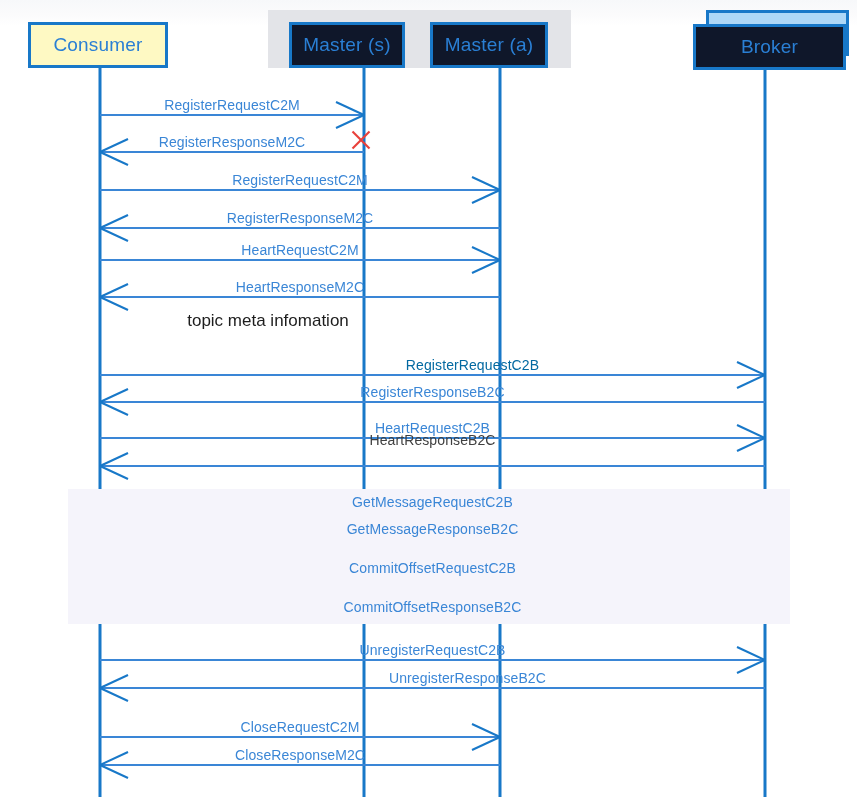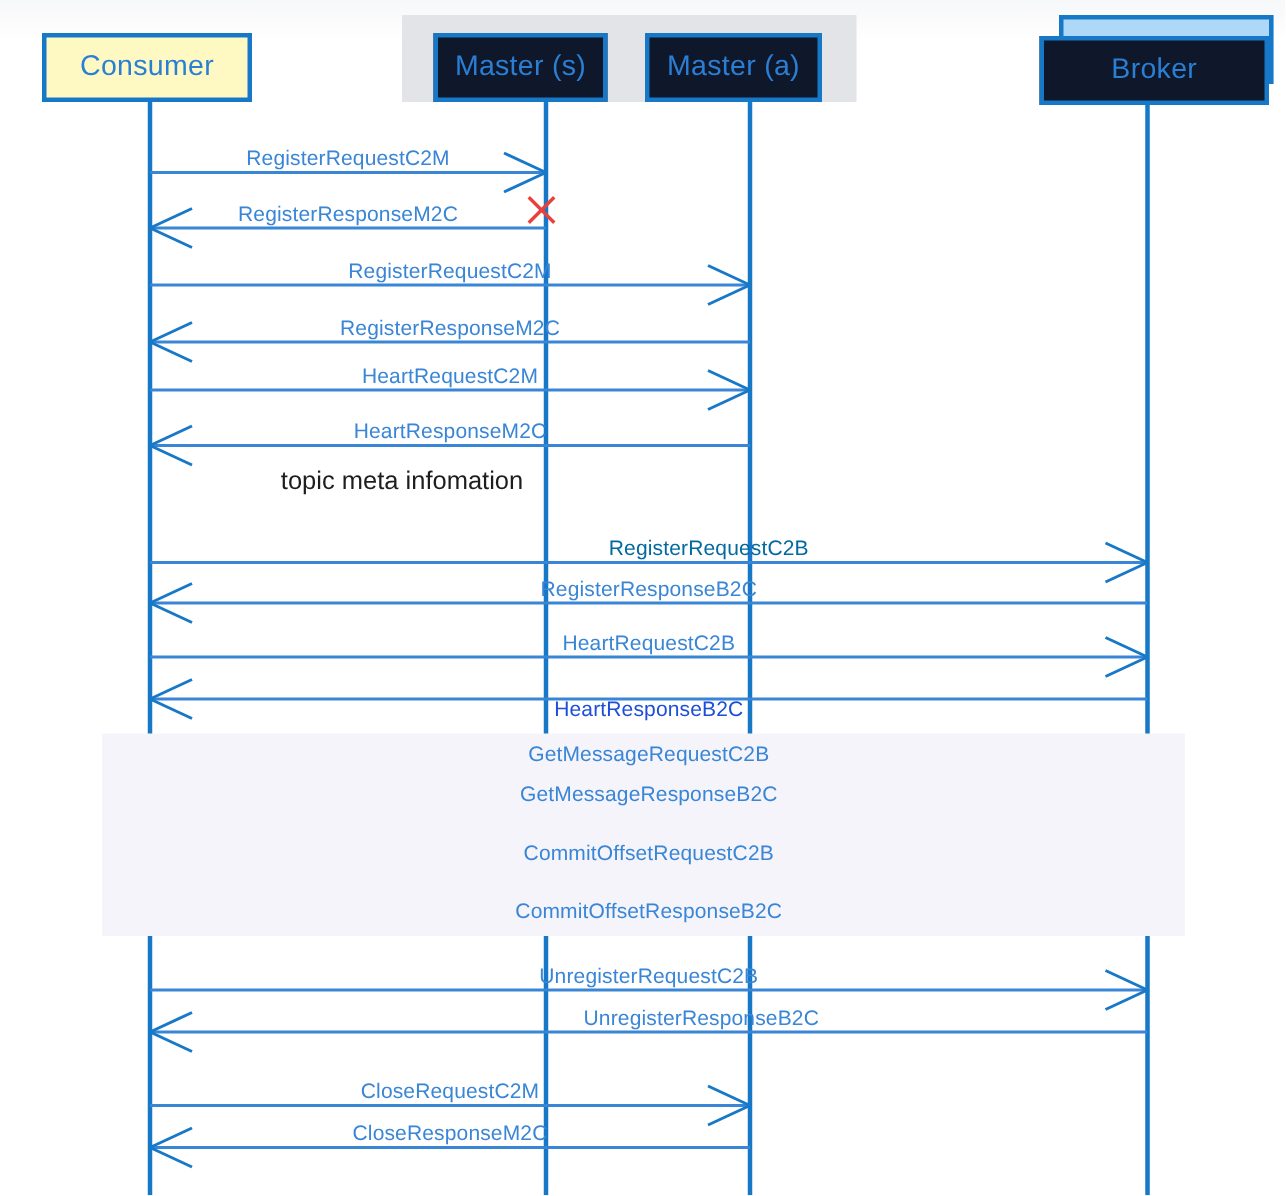--- a/index.html
+++ b/index.html
@@ -211,7 +211,7 @@
       <div class="msg-label" style="left: 432.5px; top: 357px; color: #0369a1; margin-left: 40px;">RegisterRequestC2B</div>
       <div class="msg-label" style="left: 432.5px; top: 384px; color: rgb(58, 134, 214);">RegisterResponseB2C</div>
       <div class="msg-label" style="left: 432.5px; top: 420px; color: rgb(58, 134, 214);">HeartRequestC2B</div>
-      <div class="msg-label" style="left: 432.5px; top: 464px; color: #1d4ed8;">HeartResponseB2C</div>
+      <div class="msg-label" style="left: 432.5px; top: 432px; color: #404040;">HeartResponseB2C</div>
       <div class="msg-label" style="left: 432.5px; top: 494px; color: rgb(58, 134, 214);">GetMessageRequestC2B</div>
       <div class="msg-label" style="left: 432.5px; top: 521px; color: rgb(58, 134, 214);">GetMessageResponseB2C</div>
       <div class="msg-label" style="left: 432.5px; top: 560px; color: rgb(58, 134, 214);">CommitOffsetRequestC2B</div>

